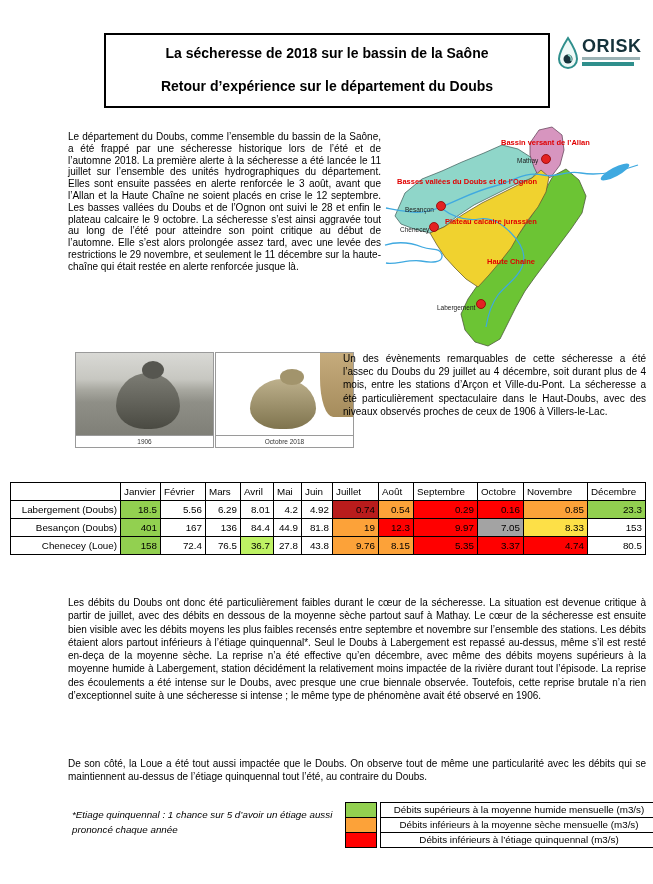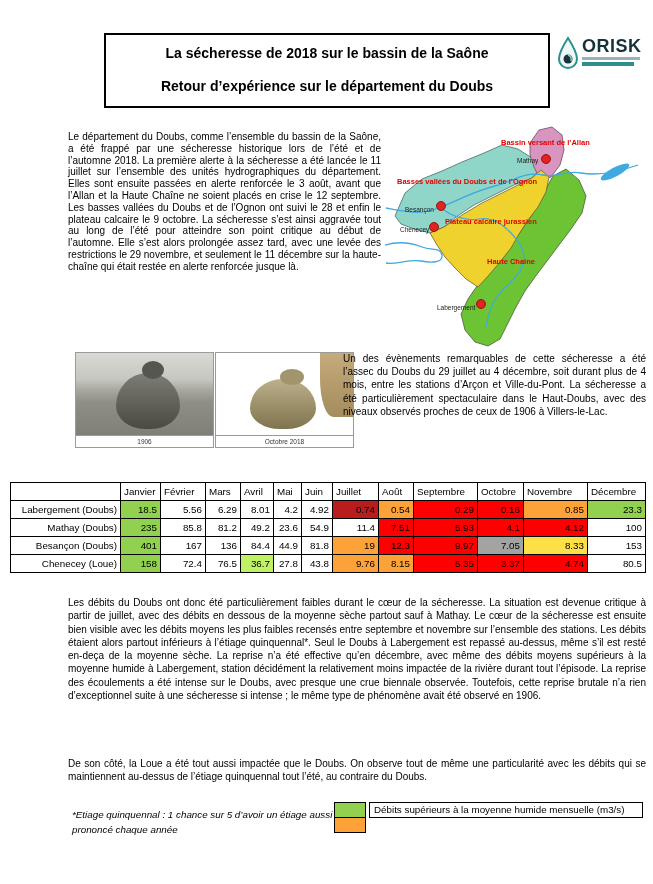--- a/index.html
+++ b/index.html
@@ -187,21 +187,6 @@
           <td class="val" style="background: rgb(146, 208, 80);">23.3</td>
         </tr>
         <tr>
-          <td class="station">Mathay (Doubs)</td>
-          <td class="val" style="background: rgb(146, 208, 80);">235</td>
-          <td class="val" style="background: rgb(255, 255, 255);">85.8</td>
-          <td class="val" style="background: rgb(255, 255, 255);">81.2</td>
-          <td class="val" style="background: rgb(255, 255, 255);">49.2</td>
-          <td class="val" style="background: rgb(255, 255, 255);">23.6</td>
-          <td class="val" style="background: rgb(255, 255, 255);">54.9</td>
-          <td class="val" style="background: rgb(255, 255, 255);">11.4</td>
-          <td class="val" style="background: rgb(255, 0, 0);">7.51</td>
-          <td class="val" style="background: rgb(255, 0, 0);">5.93</td>
-          <td class="val" style="background: rgb(255, 0, 0);">4.1</td>
-          <td class="val" style="background: rgb(255, 0, 0);">4.12</td>
-          <td class="val" style="background: rgb(255, 255, 255);">100</td>
-        </tr>
-        <tr>
           <td class="station">Besançon (Doubs)</td>
           <td class="val" style="background: rgb(146, 208, 80);">401</td>
           <td class="val" style="background: rgb(255, 255, 255);">167</td>

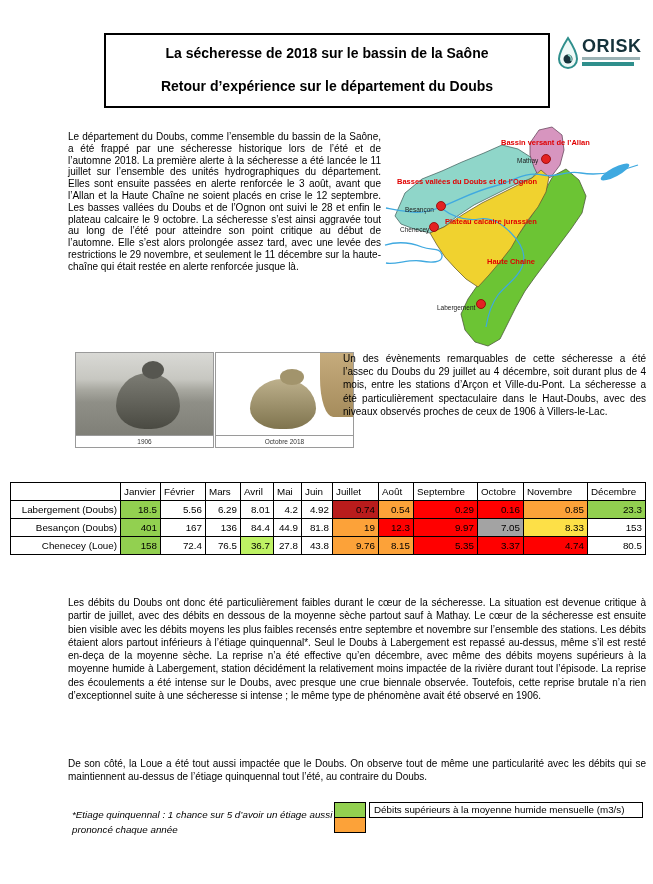--- a/index.html
+++ b/index.html
@@ -57,7 +57,7 @@
   .flow-table td.val{text-align:right;}
 
   
-  .legend{position:absolute;left:334px;top:803px;}
+  .legend{position:absolute;left:345px;top:803px;text-align:center;}
   .legend-row{display:flex;align-items:stretch;margin-top:-1px;height:16px;}
   .legend-swatch{width:30px;border:1px solid #000;flex:0 0 auto;}
   .legend-label{width:268px;border:1px solid #000;margin-left:3px;background:#fff;

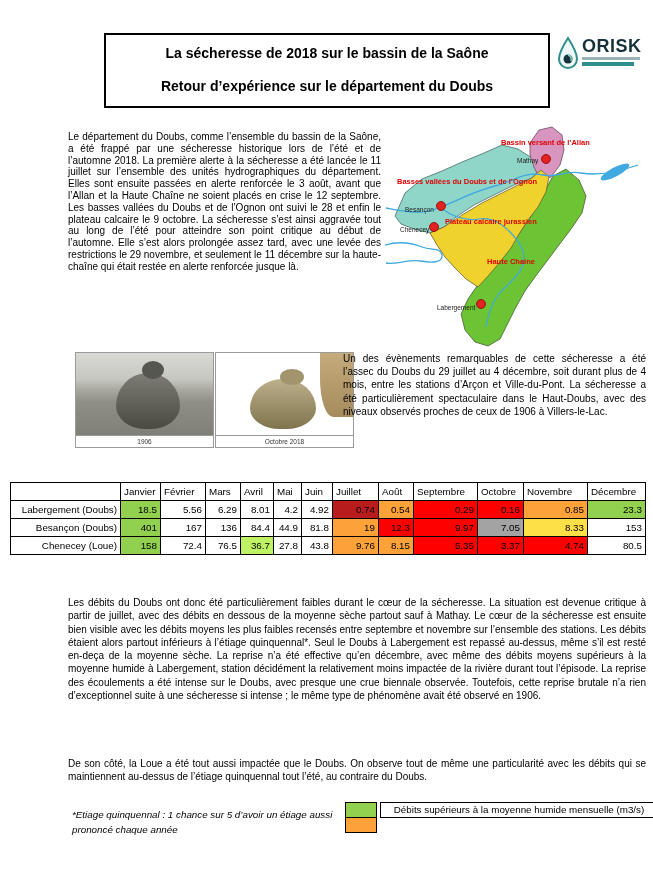--- a/index.html
+++ b/index.html
@@ -231,6 +231,7 @@
       </div>
       <div class="legend-row">
         <div class="legend-swatch" style="background: rgb(252, 162, 57);"></div>
+        <div class="legend-label">Débits inférieurs à la moyenne sèche mensuelle (m3/s)</div>
       </div>
     </div>
 

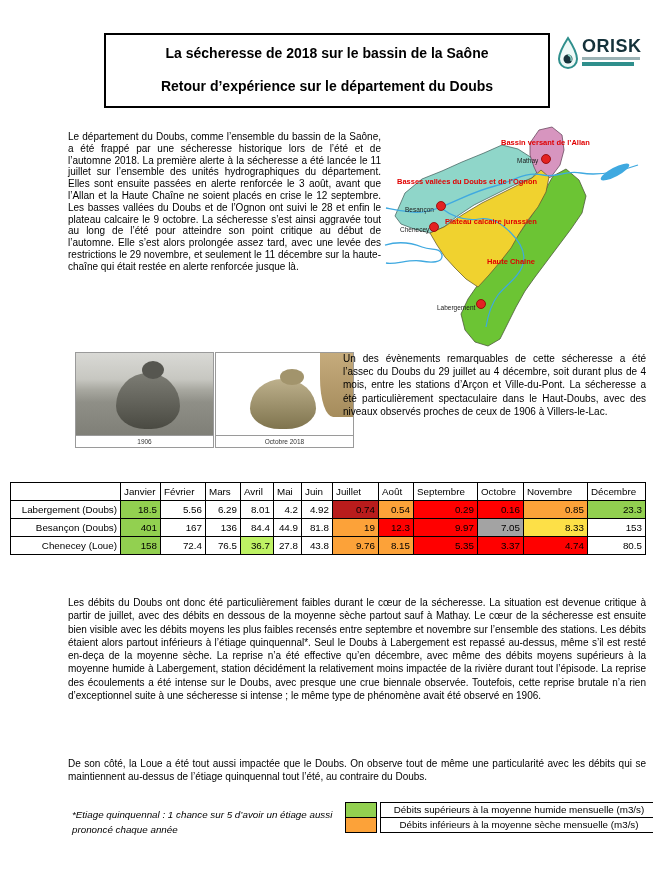--- a/index.html
+++ b/index.html
@@ -233,6 +233,10 @@
         <div class="legend-swatch" style="background: rgb(252, 162, 57);"></div>
         <div class="legend-label">Débits inférieurs à la moyenne sèche mensuelle (m3/s)</div>
       </div>
+      <div class="legend-row">
+        <div class="legend-swatch" style="background: rgb(255, 0, 0);"></div>
+        <div class="legend-label">Débits inférieurs à l’étiage quinquennal (m3/s)</div>
+      </div>
     </div>
 
 </div>

